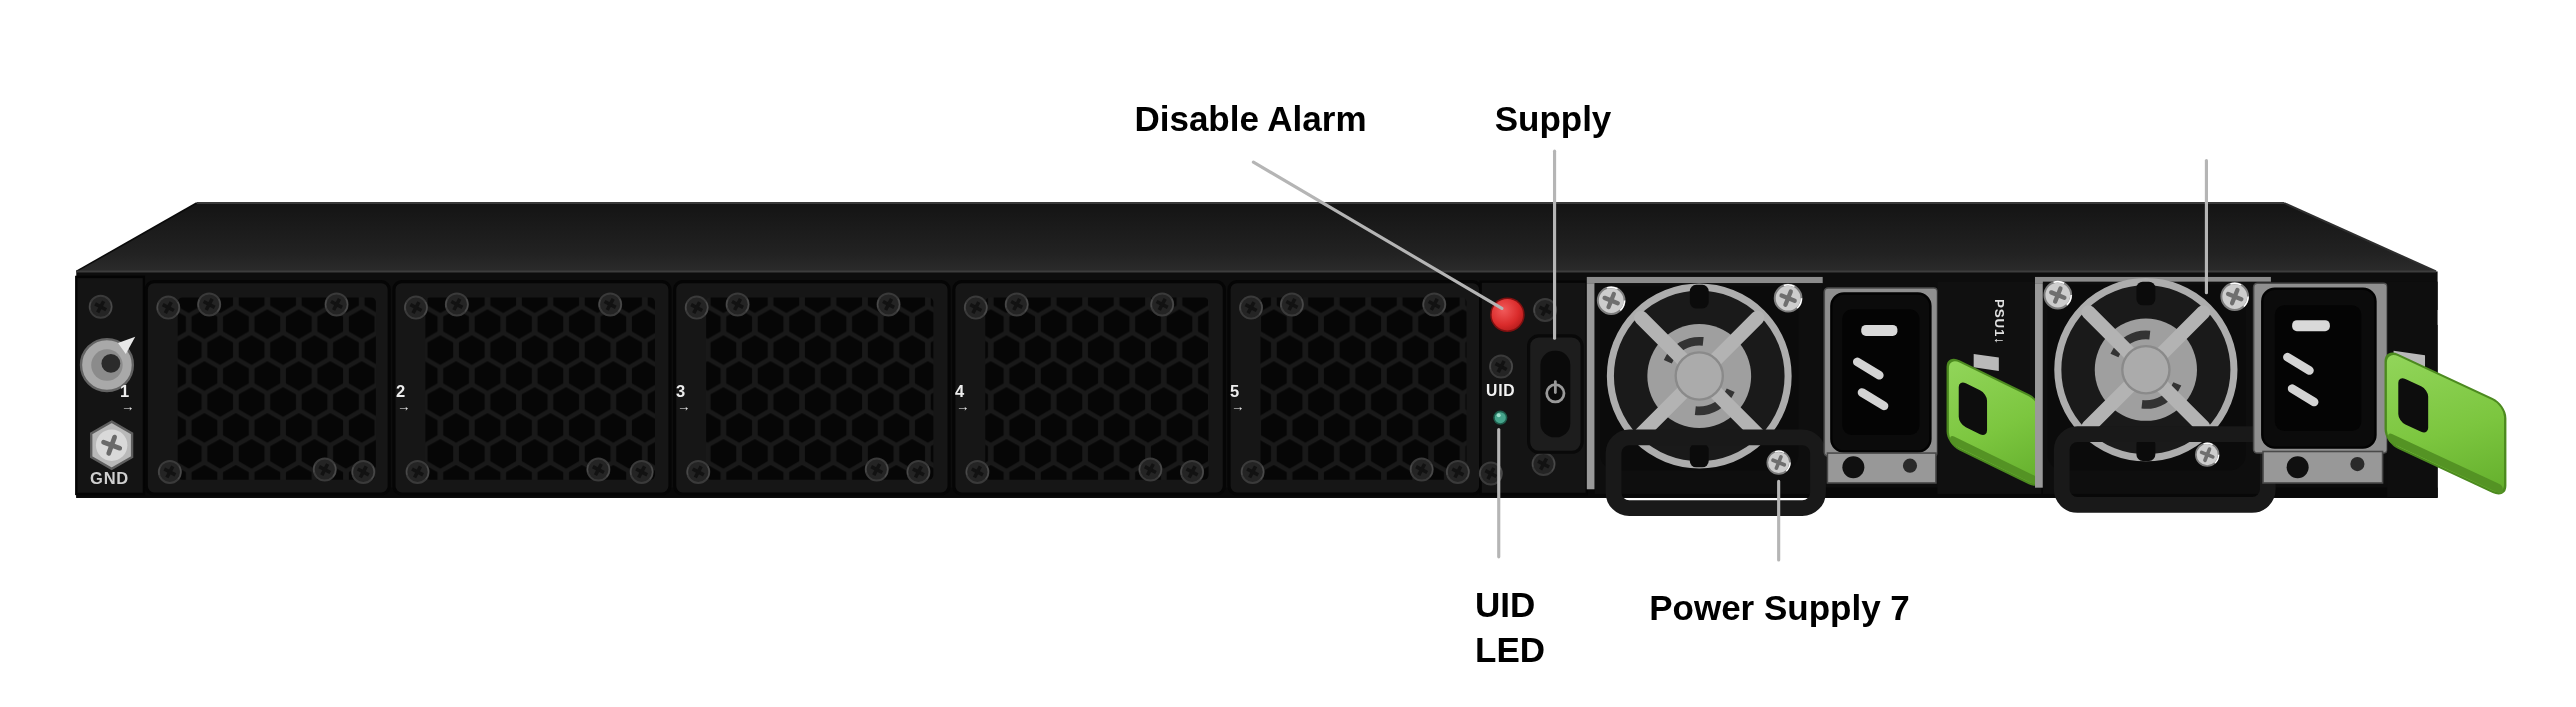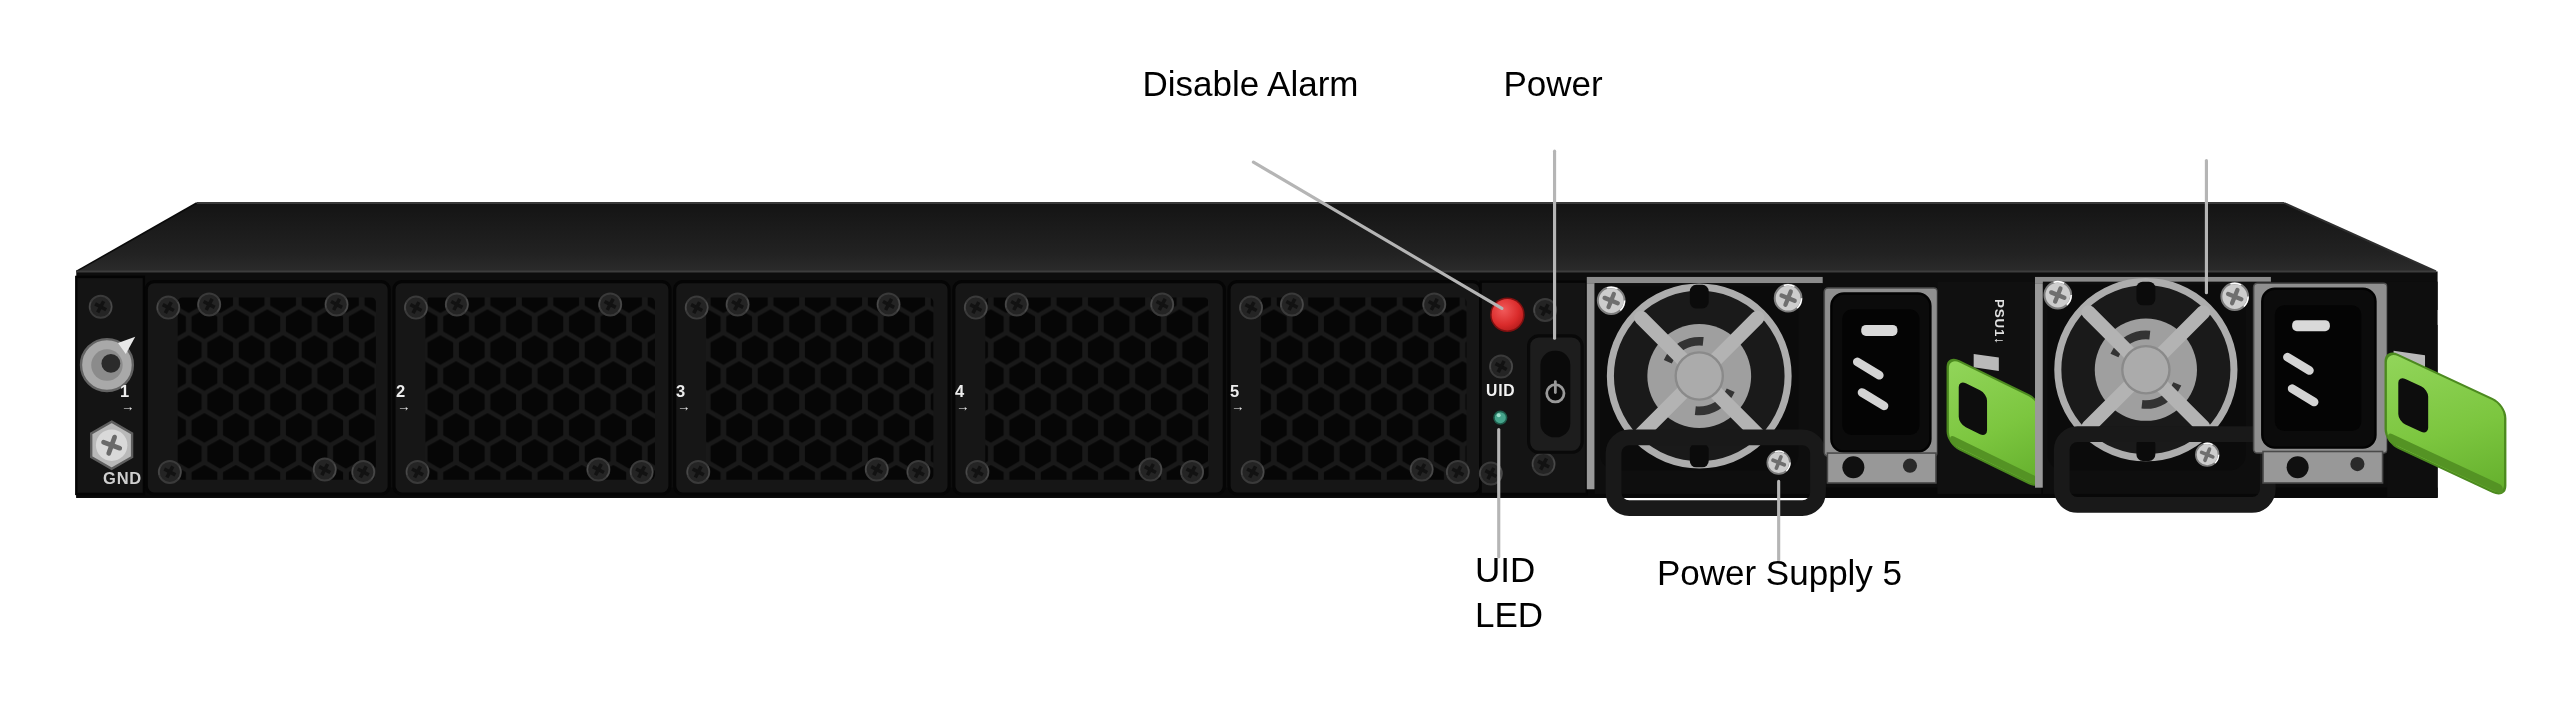--- a/index.html
+++ b/index.html
@@ -7,8 +7,8 @@
        font-family:"Liberation Sans",sans-serif;}
   .stage{position:absolute;left:0;top:0;width:2576px;height:708px;background:#fff;}
   .stage svg{position:absolute;left:0;top:0;}
-  .callout{position:absolute;z-index:5;color:#000;font-weight:normal;
-           font-size:35px;line-height:45px;text-align:center;white-space:nowrap;}
+  .callout{position:absolute;z-index:5;color:#000;font-weight:bold;
+           font-size:35px;line-height:45px;text-align:center;white-space:nowrap;margin-top:35px;}
   .callout.left{text-align:left;}
   .devtext{position:absolute;z-index:6;color:#e6e6e6;font-weight:bold;white-space:nowrap;}
   .fanlabel{width:27px;text-align:center;font-size:16.5px;line-height:15.7px;color:#ececec;}

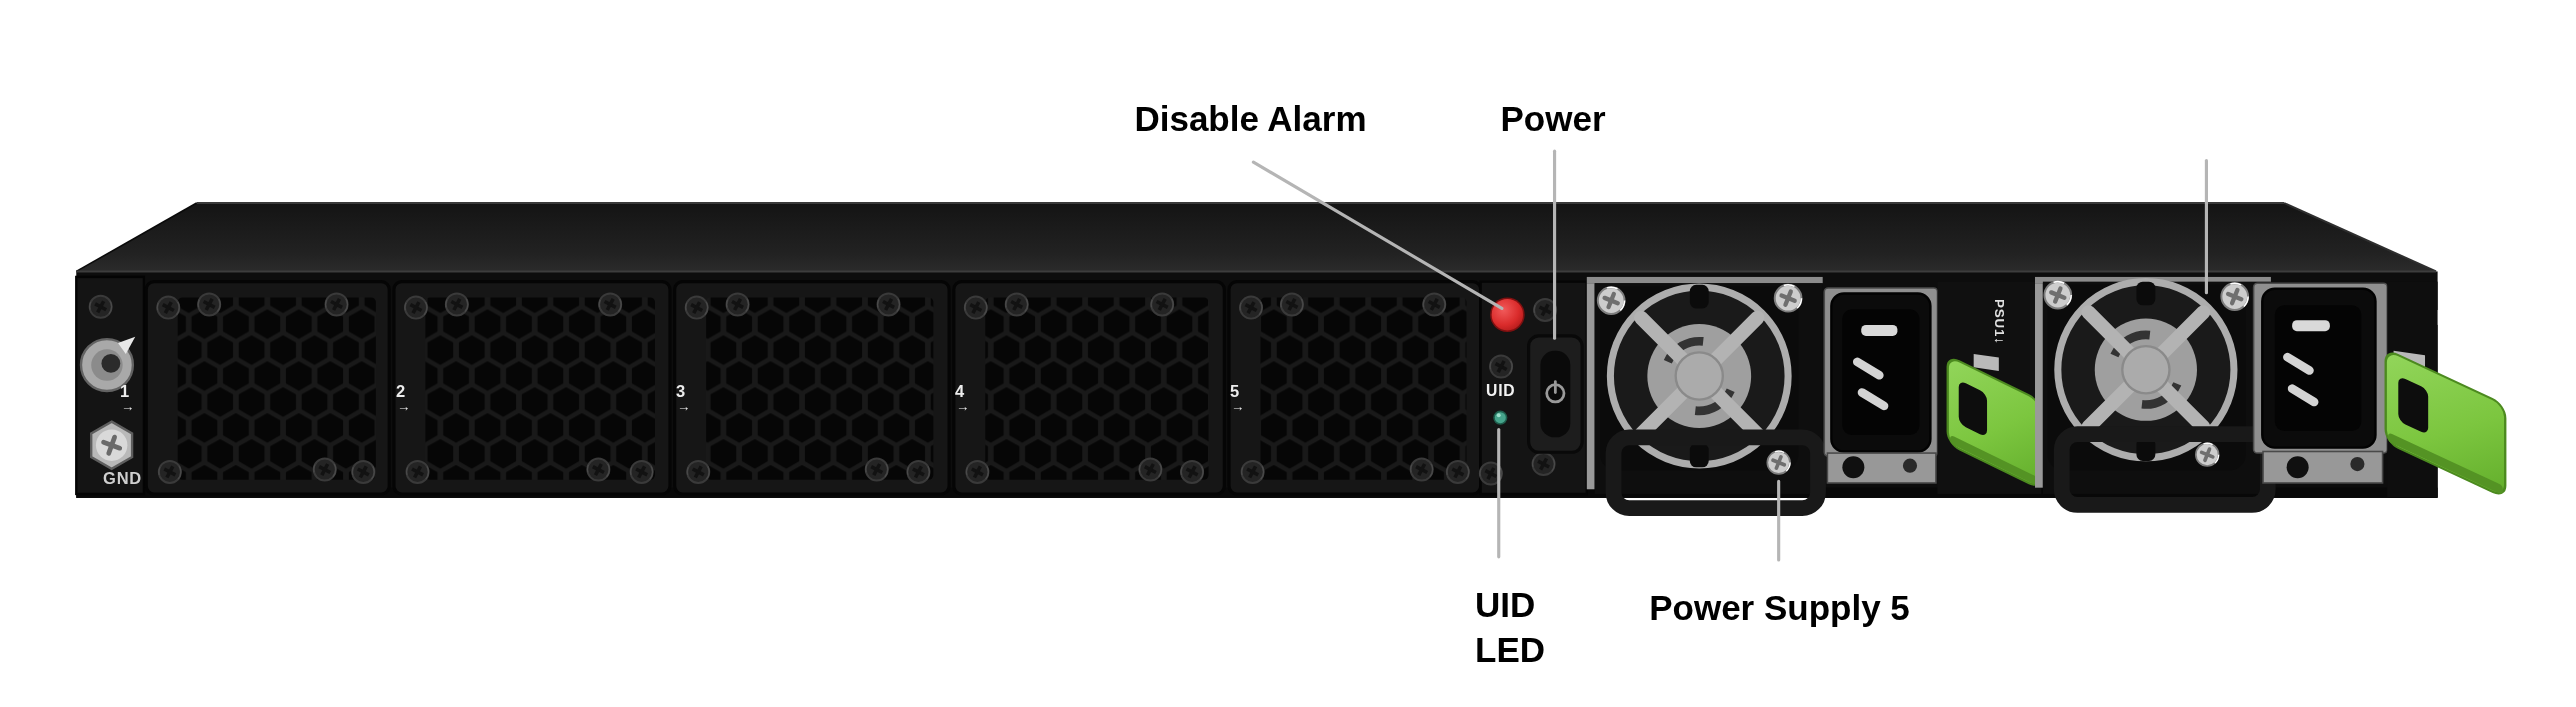--- a/index.html
+++ b/index.html
@@ -306,7 +306,7 @@
   <div>Disable Alarm</div>
 </div>
 <div class="callout" style="left:1435px;top:61px;width:236px;">
-  <div>Power</div>
+  <div>Supply</div>
 </div>
 <div class="callout left" style="left:1475px;top:547px;width:236px;">
   <div>UID</div>

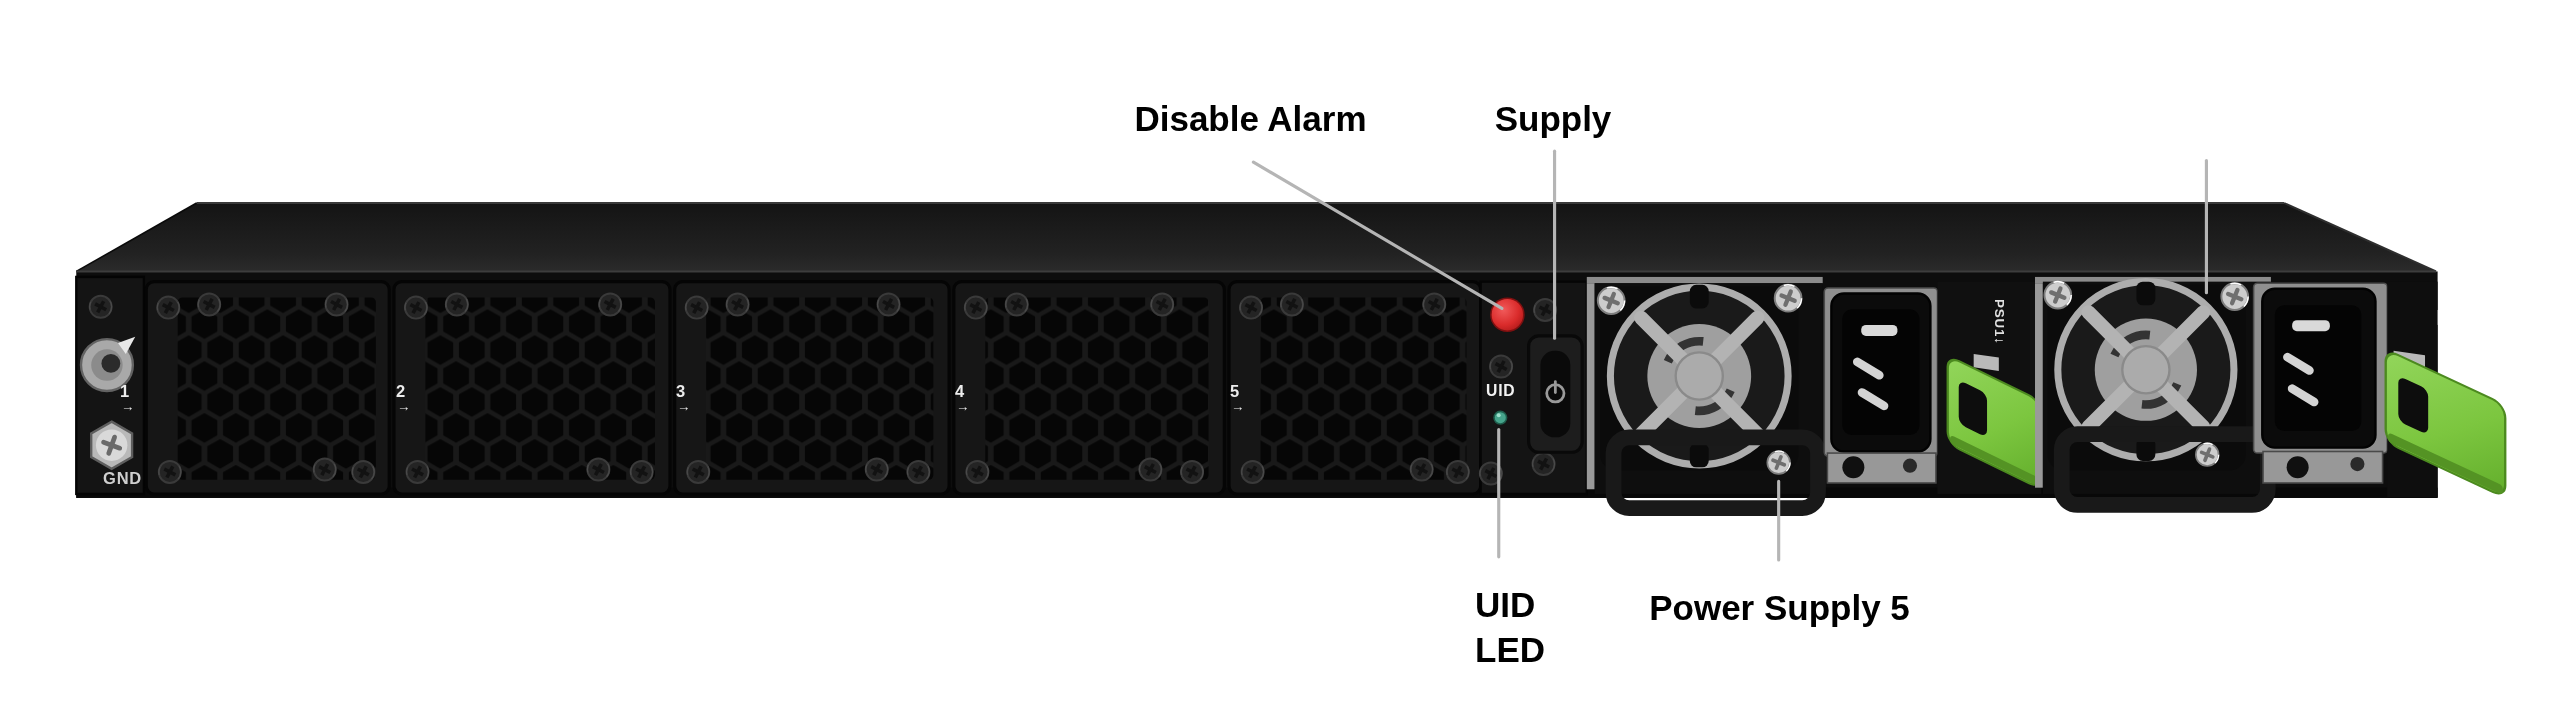--- a/index.html
+++ b/index.html
@@ -316,7 +316,7 @@
   <div>Power Supply 5</div>
 </div>
 
-<div class="devtext gnd" style="left:90px;top:469px;margin-left:13px;">GND</div>
+<div class="devtext gnd" style="left:90px;top:469px;">GND</div>
 <div class="devtext uid" style="left:1486px;top:382px;">UID</div>
 <div class="devtext psuslot" style="left:2007px;top:299px;">PSU1↓</div>
 

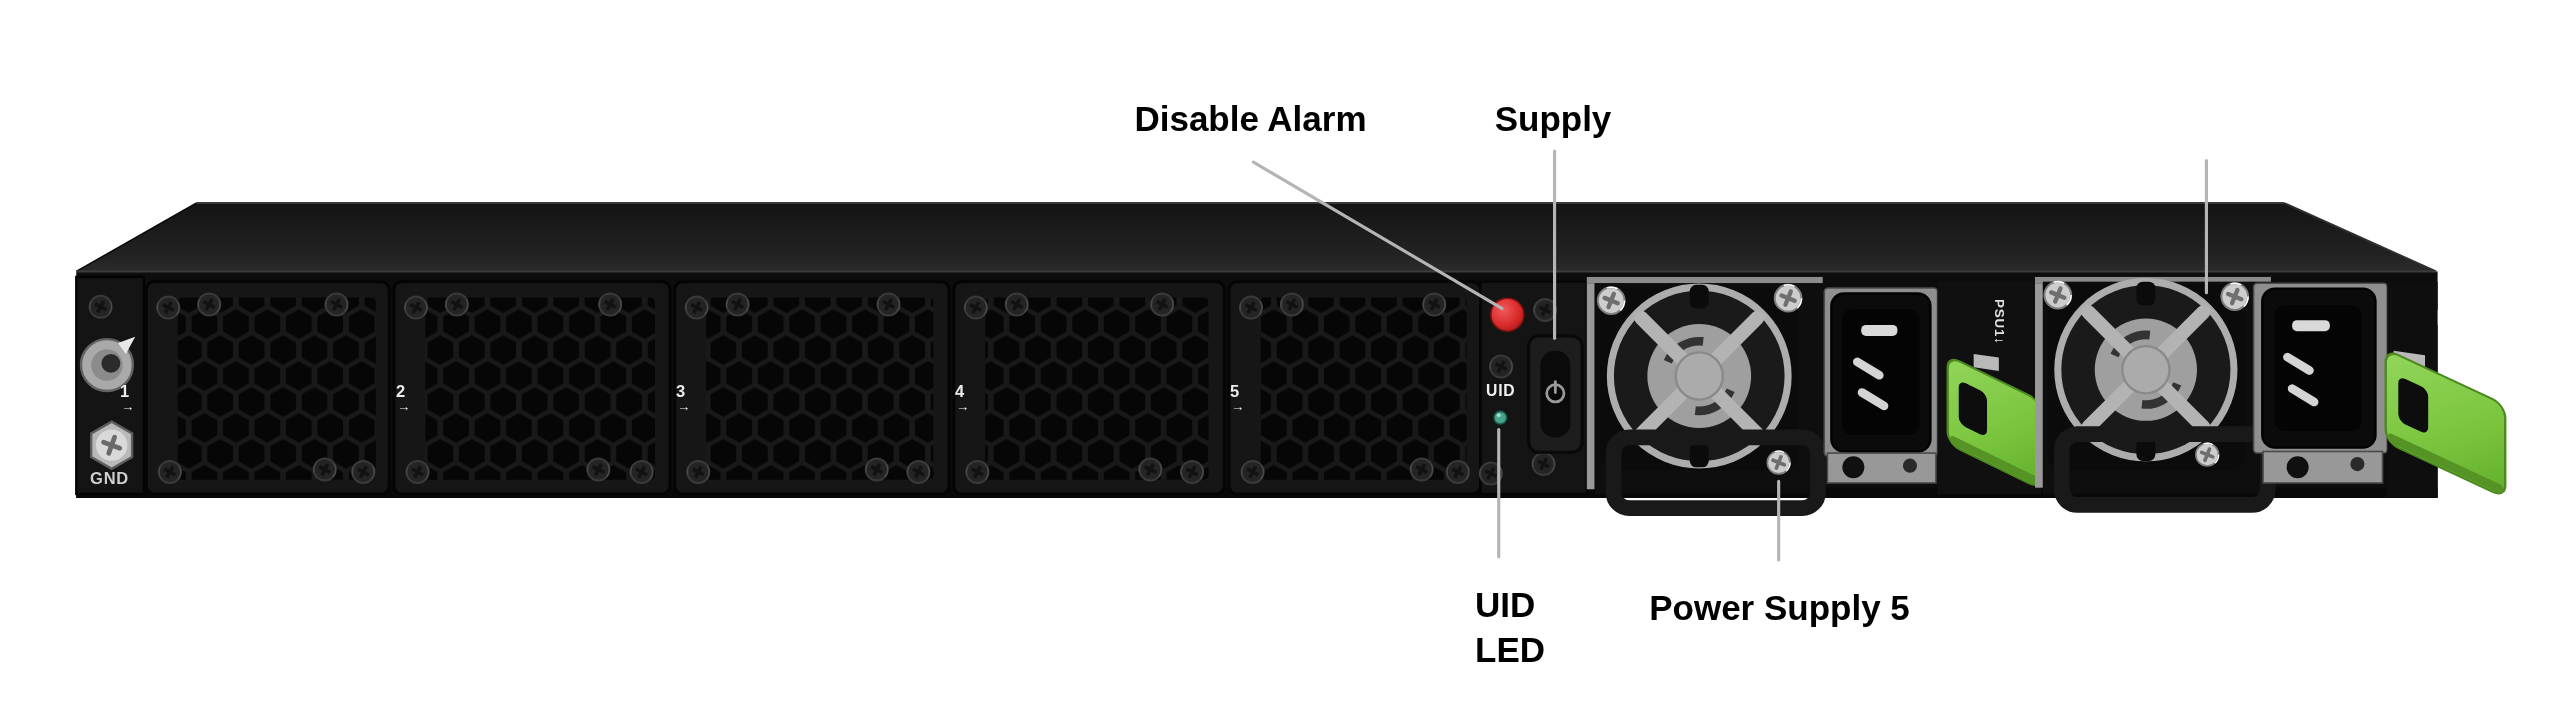--- a/index.html
+++ b/index.html
@@ -313,7 +313,7 @@
   <div>LED</div>
 </div>
 <div class="callout" style="left:1622px;top:550px;width:315px;">
-  <div>Power Supply 5</div>
+  <div>Power Supply 7</div>
 </div>
 
 <div class="devtext gnd" style="left:90px;top:469px;">GND</div>

